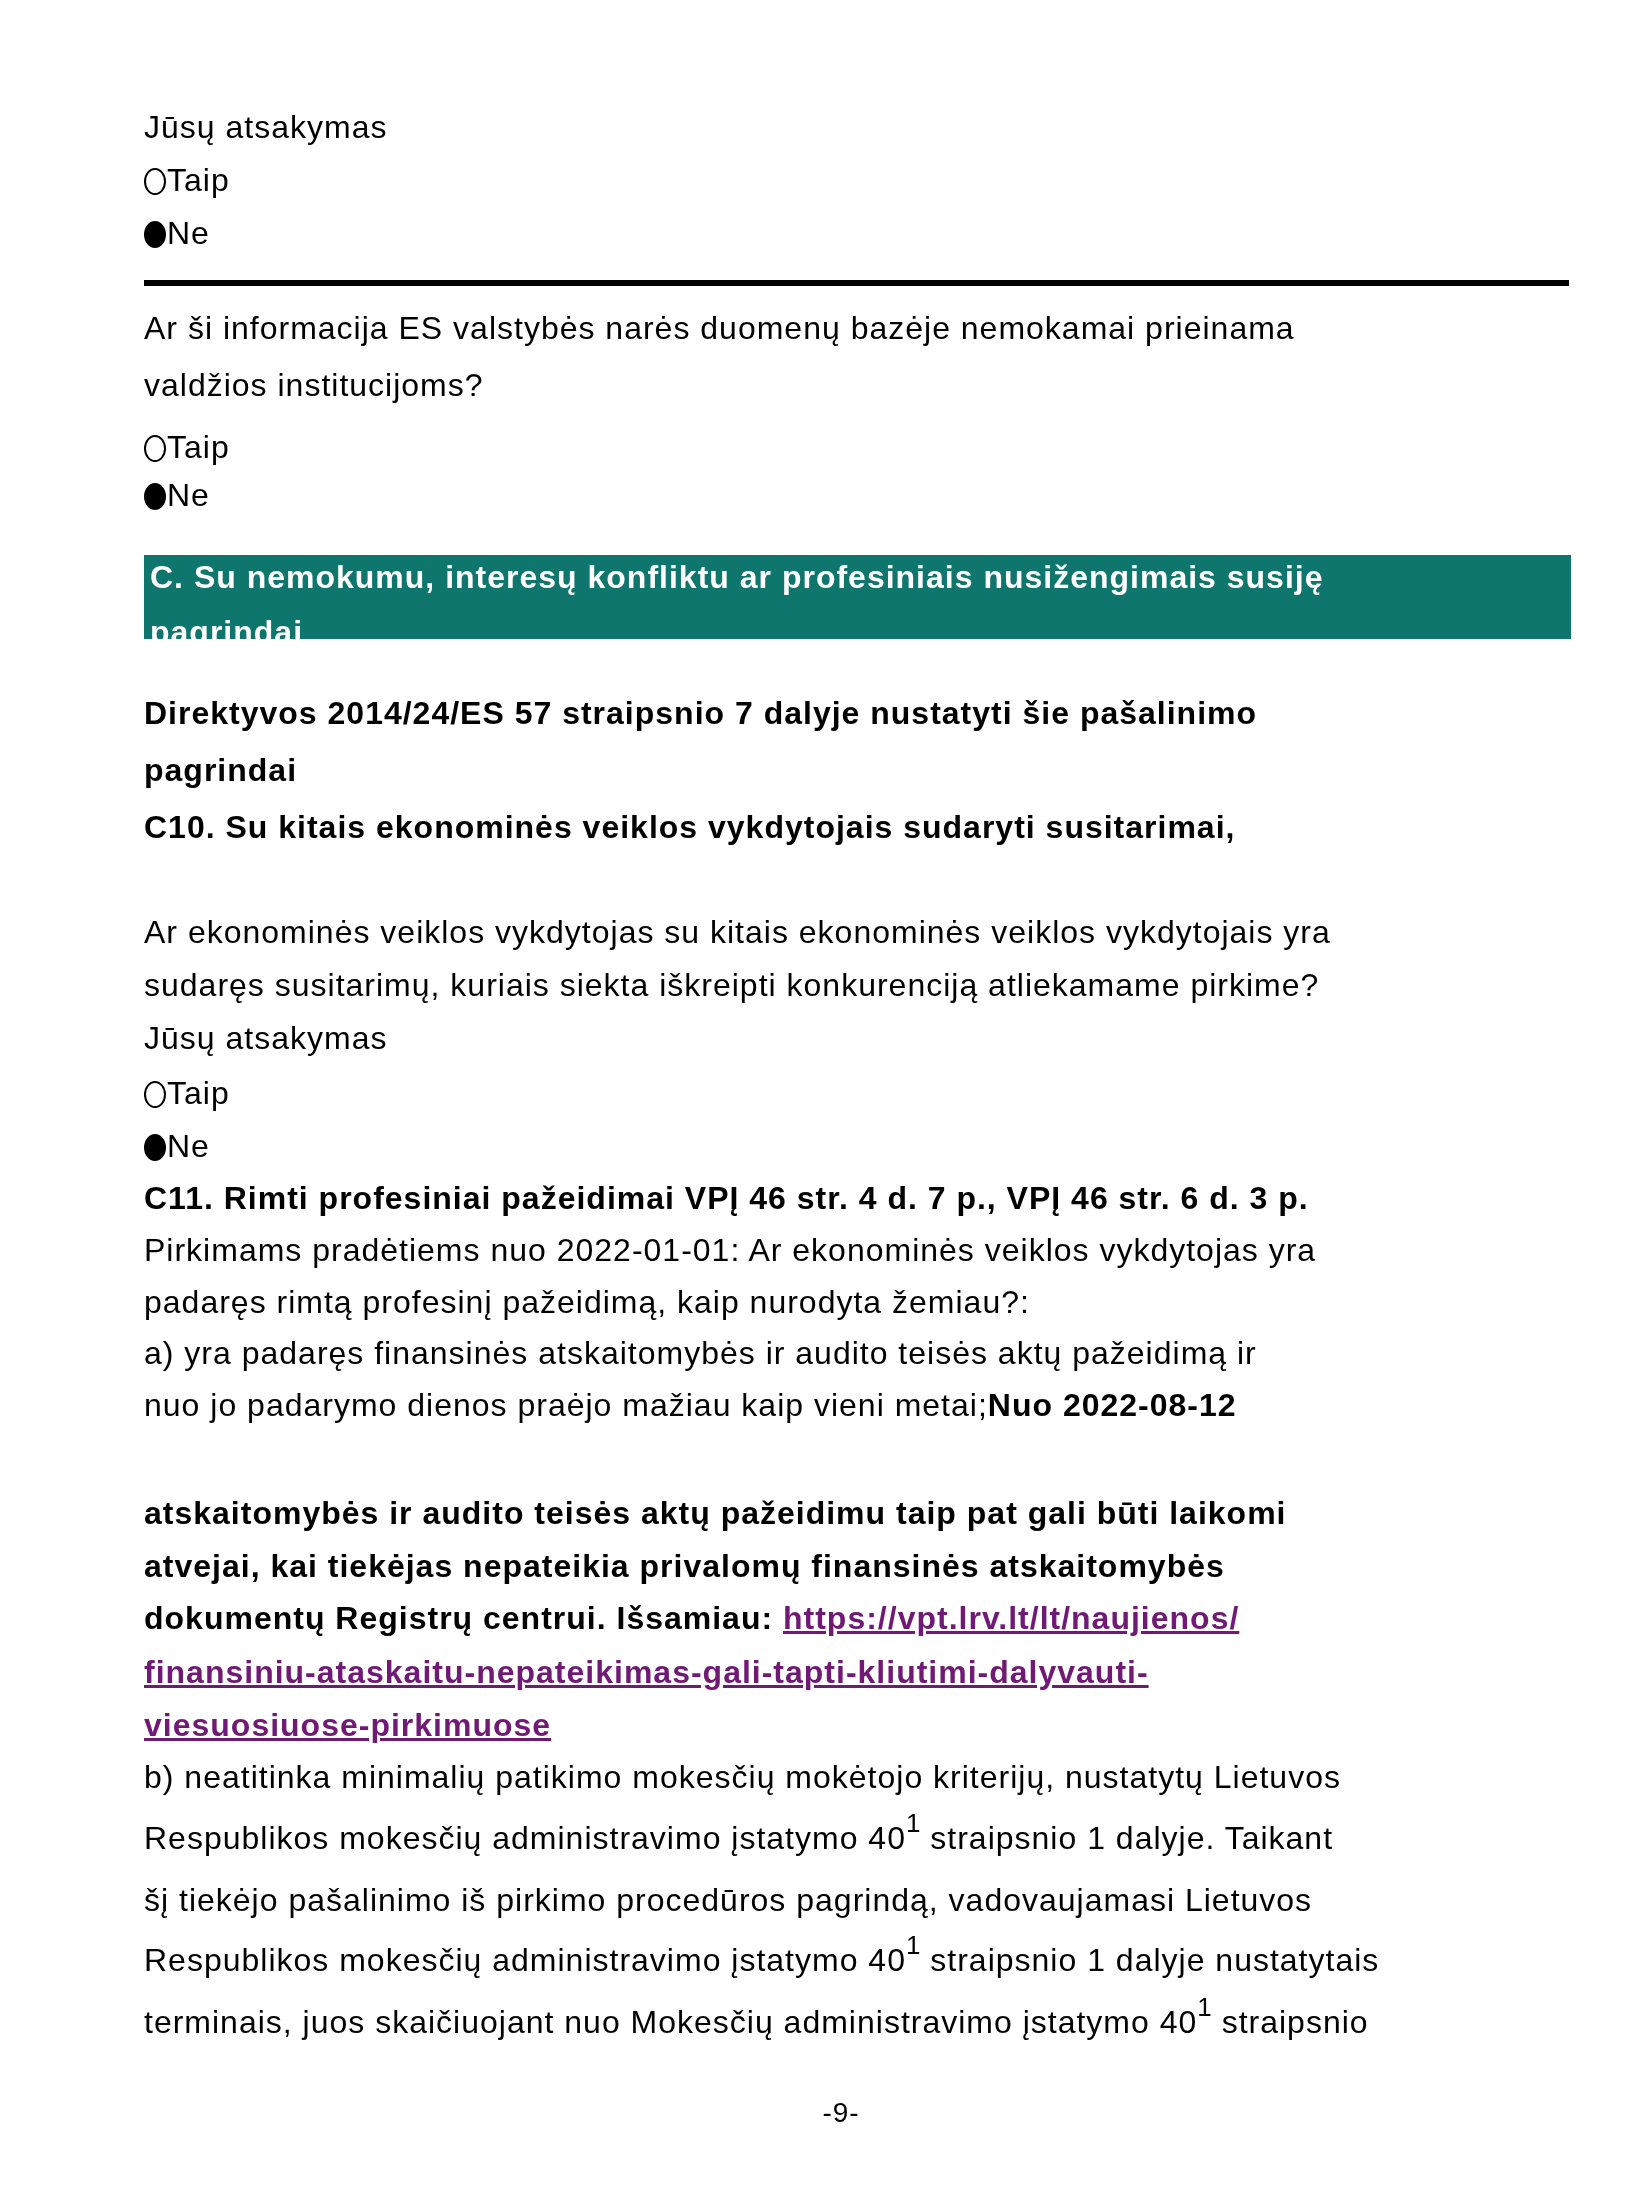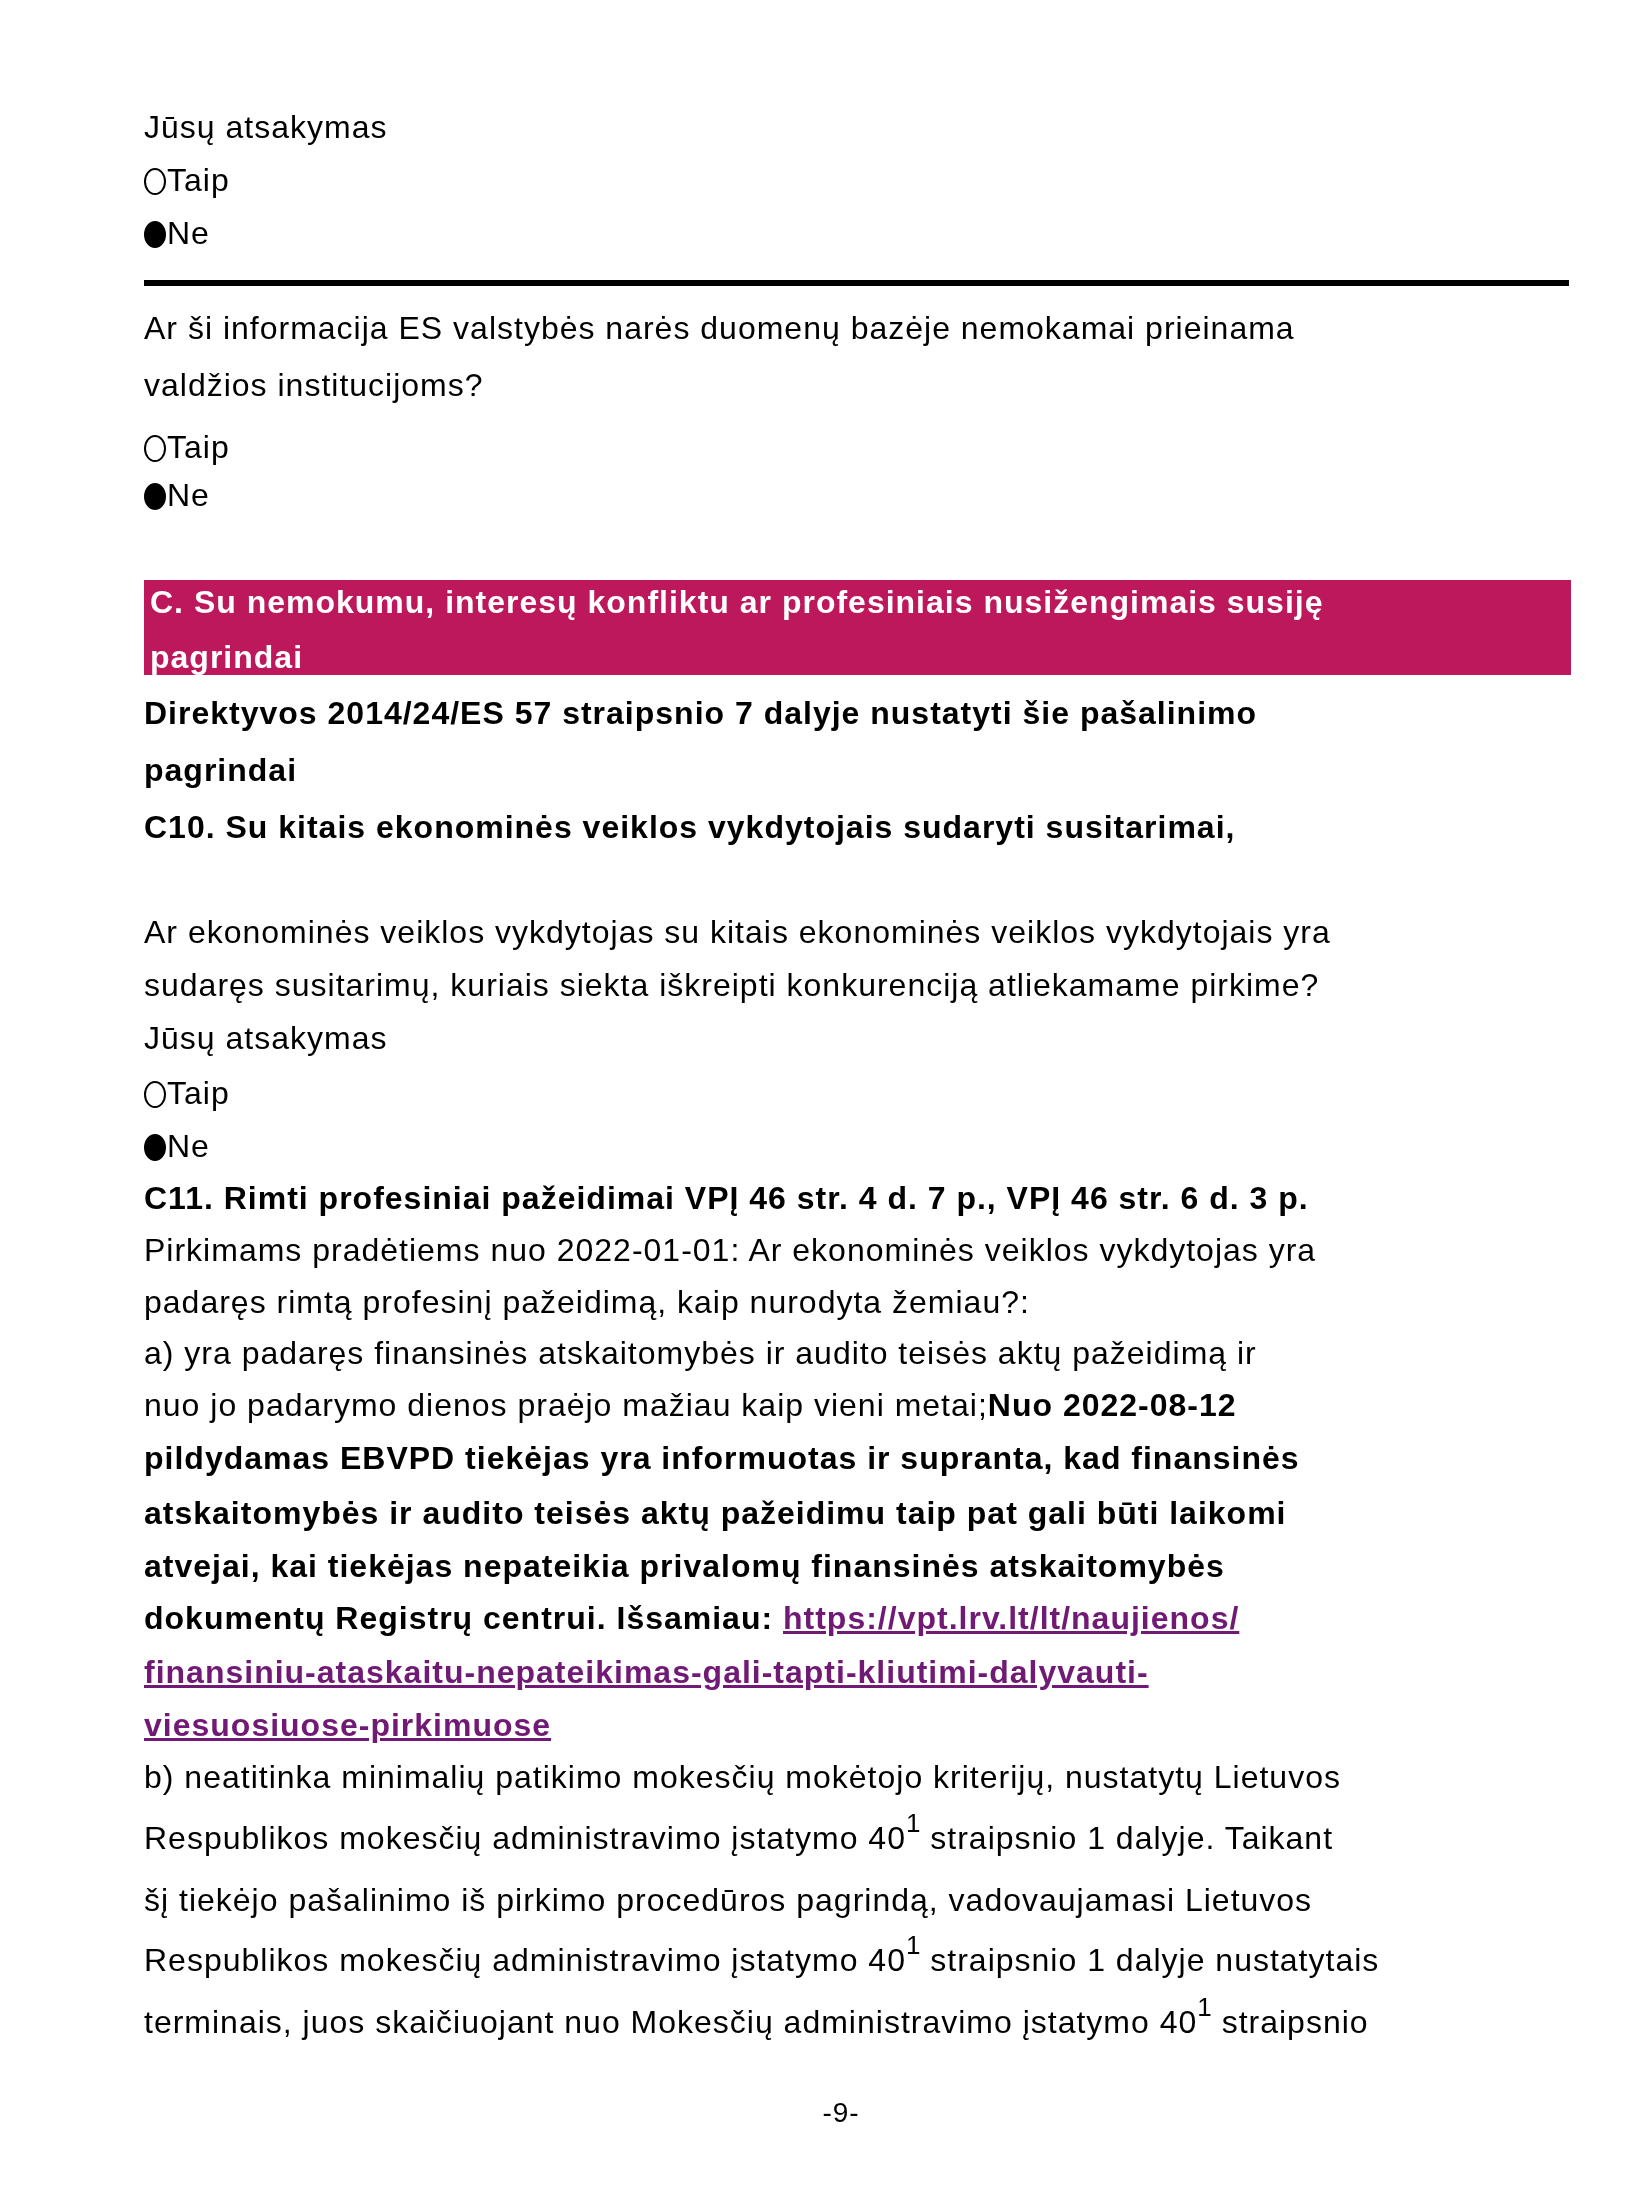--- a/index.html
+++ b/index.html
@@ -29,8 +29,8 @@
     position:absolute;left:129px;width:1425px;height:6px;background:#000000;
   }
   .section-header{
-    position:absolute;left:129px;top:580px;width:1427px;height:95px;
-    background:#be185d;color:#ffffff;
+    position:absolute;left:129px;top:555px;width:1427px;height:84px;
+    background:#0f766e;color:#ffffff;
   }
   .section-header .hln{
     position:absolute;left:6px;font-size:32px;font-weight:bold;

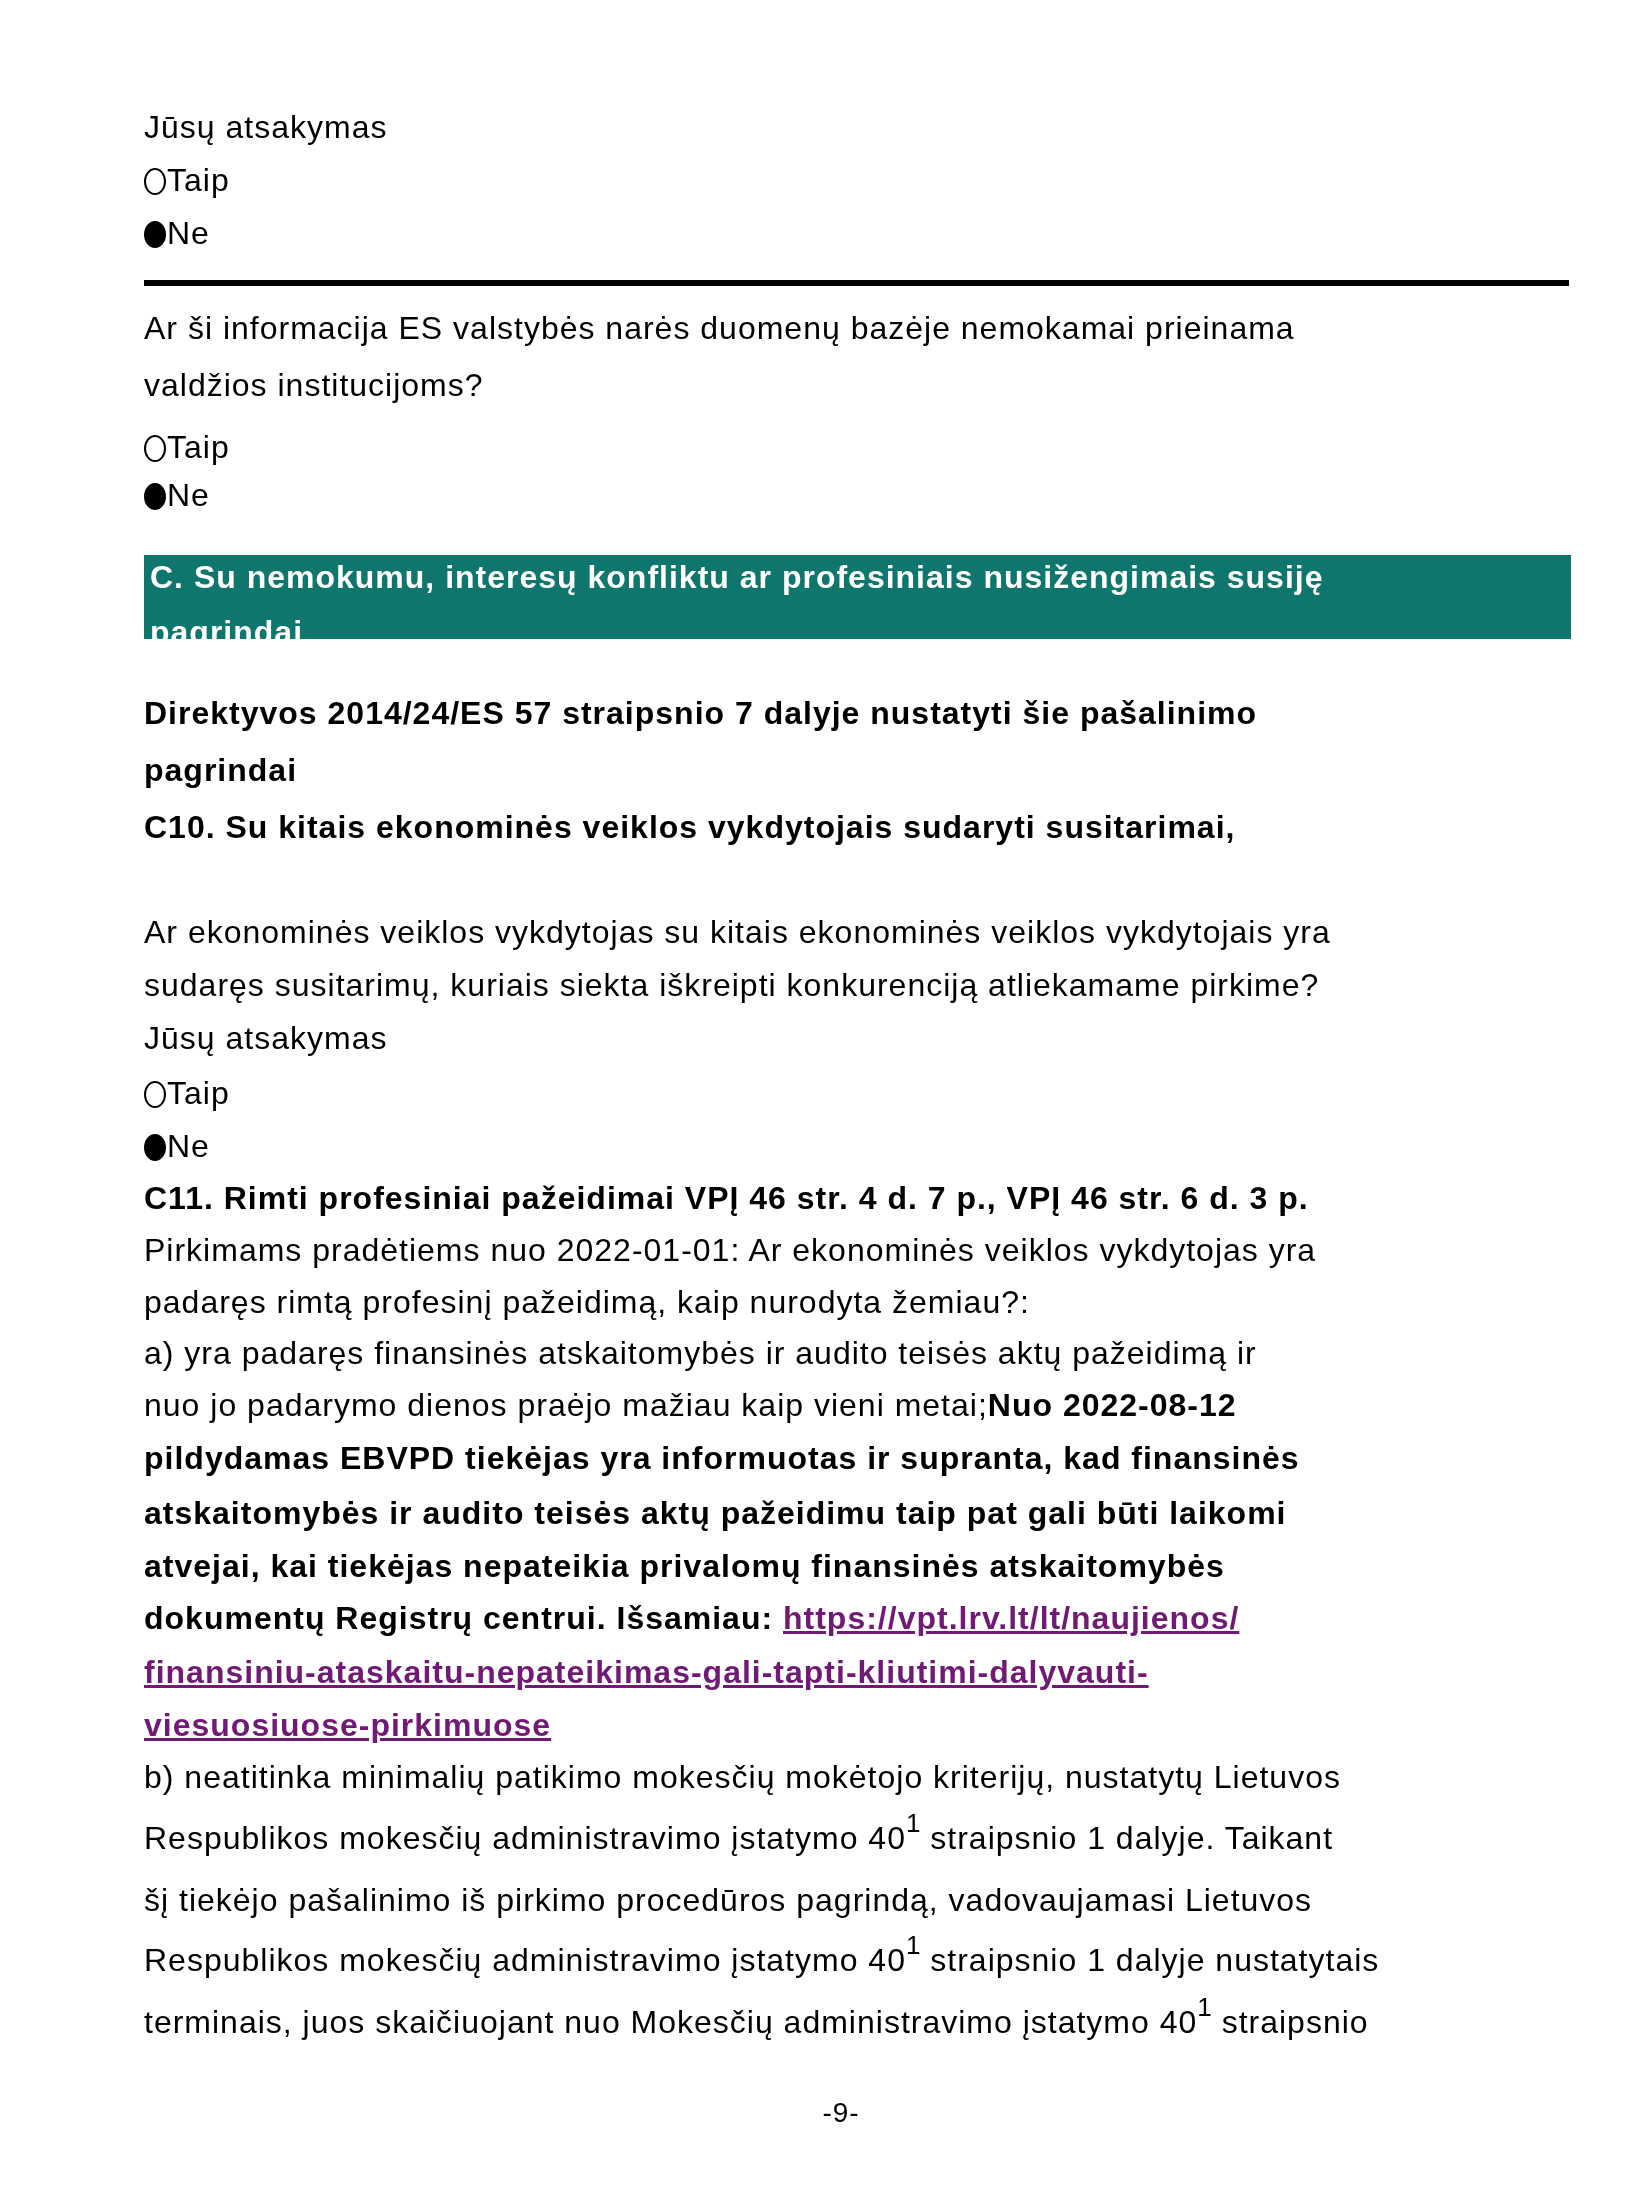--- a/index.html
+++ b/index.html
@@ -78,7 +78,6 @@
   <div class="ln" style="top:1282px">padaręs rimtą profesinį pažeidimą, kaip nurodyta žemiau?:</div>
   <div class="ln" style="top:1333px">a) yra padaręs finansinės atskaitomybės ir audito teisės aktų pažeidimą ir</div>
   <div class="ln" style="top:1385px"><span>nuo jo padarymo dienos praėjo mažiau kaip vieni metai;</span><span class="b">Nuo 2022-08-12</span></div>
-  <div class="ln b" style="top:1438px">pildydamas EBVPD tiekėjas yra informuotas ir supranta, kad finansinės</div>
   <div class="ln b" style="top:1493px">atskaitomybės ir audito teisės aktų pažeidimu taip pat gali būti laikomi</div>
   <div class="ln b" style="top:1546px">atvejai, kai tiekėjas nepateikia privalomų finansinės atskaitomybės</div>
   <div class="ln" style="top:1598px"><span class="b">dokumentų Registrų centrui. Išsamiau: </span><span class="lnk">https://vpt.lrv.lt/lt/naujienos/</span></div>

